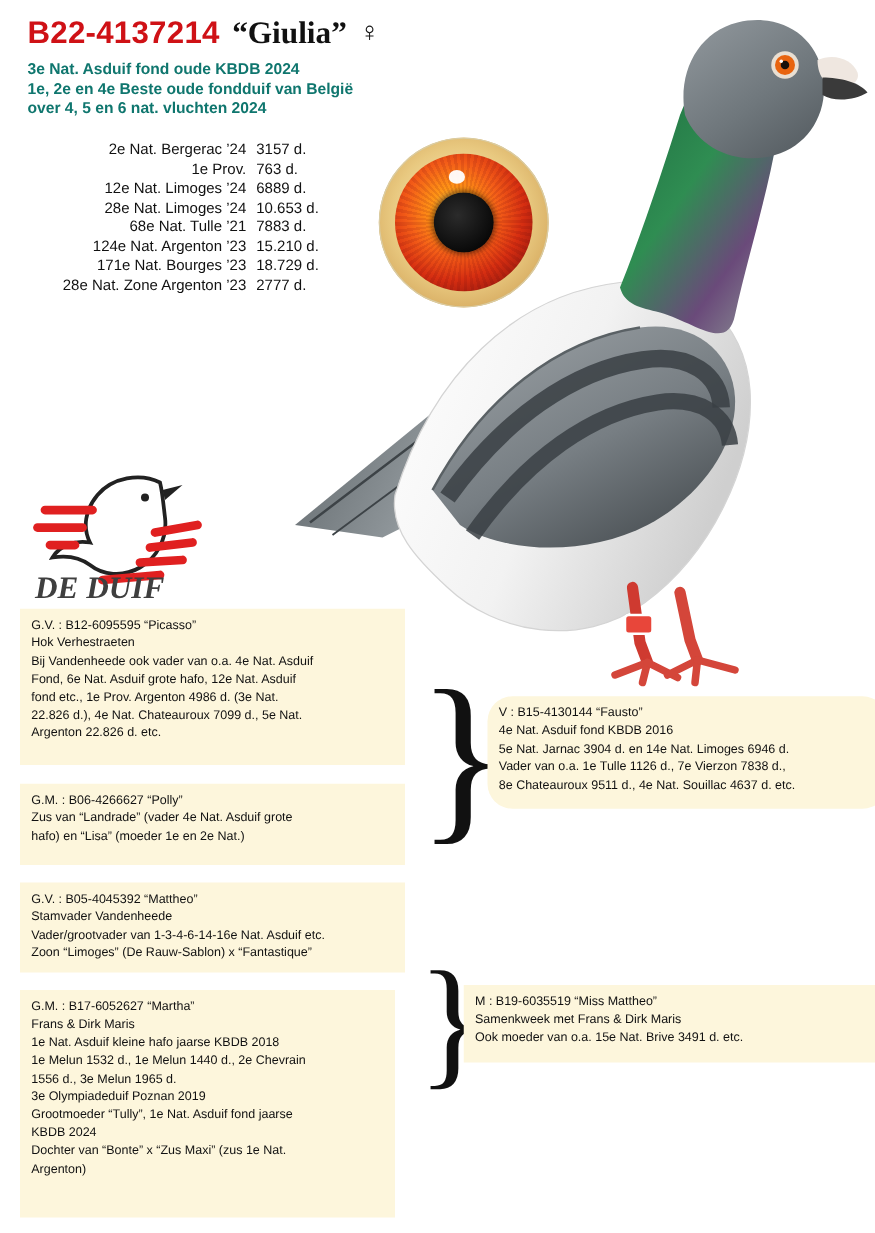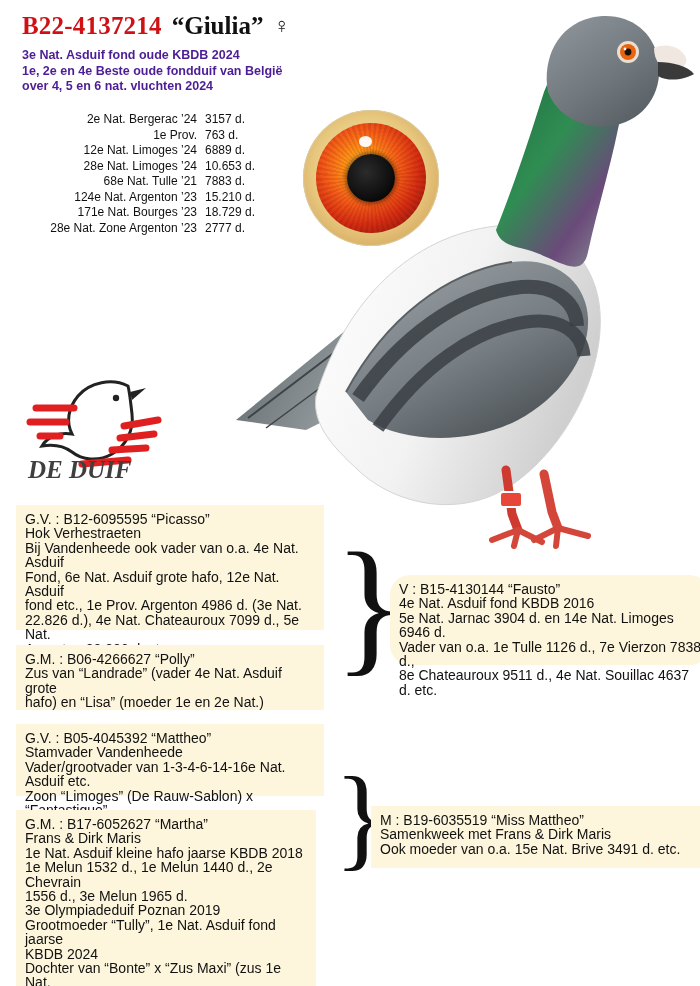--- a/index.html
+++ b/index.html
@@ -31,7 +31,7 @@
     white-space: nowrap;
   }
   .ring-number {
-    font-family: Liberation Serif, serif;
+    font-family: Liberation Sans, sans-serif;
     font-weight: bold;
     font-size: 25px;
     color: #cf1116;

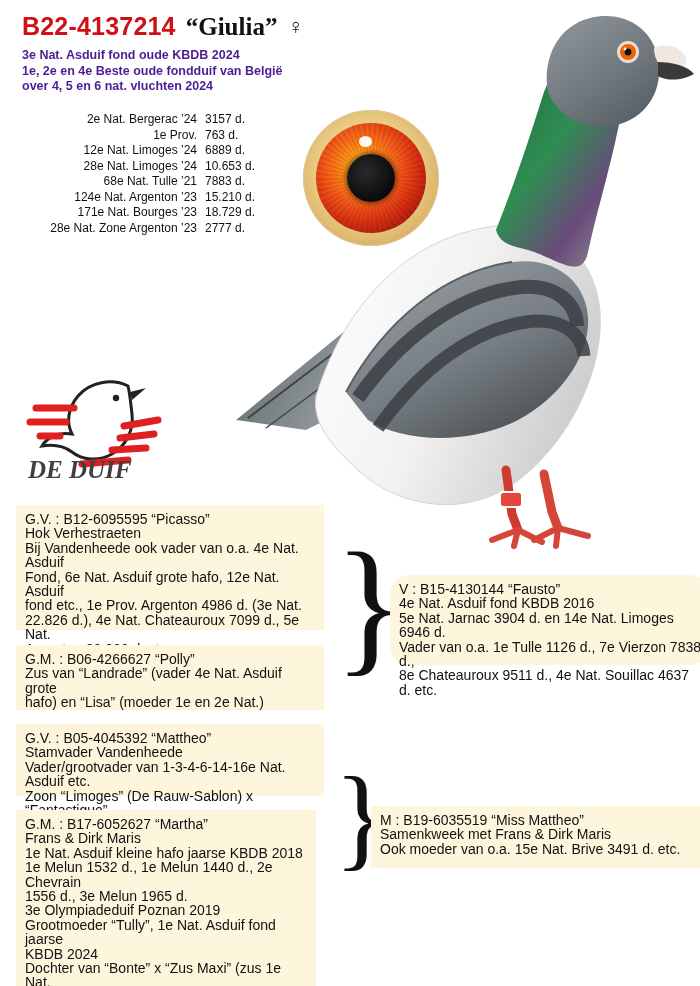--- a/index.html
+++ b/index.html
@@ -58,7 +58,7 @@
     font-weight: bold;
     font-size: 12.5px;
     line-height: 15.5px;
-    color: #4c1d95;
+    color: #0f766e;
   }
   
   .palmares {

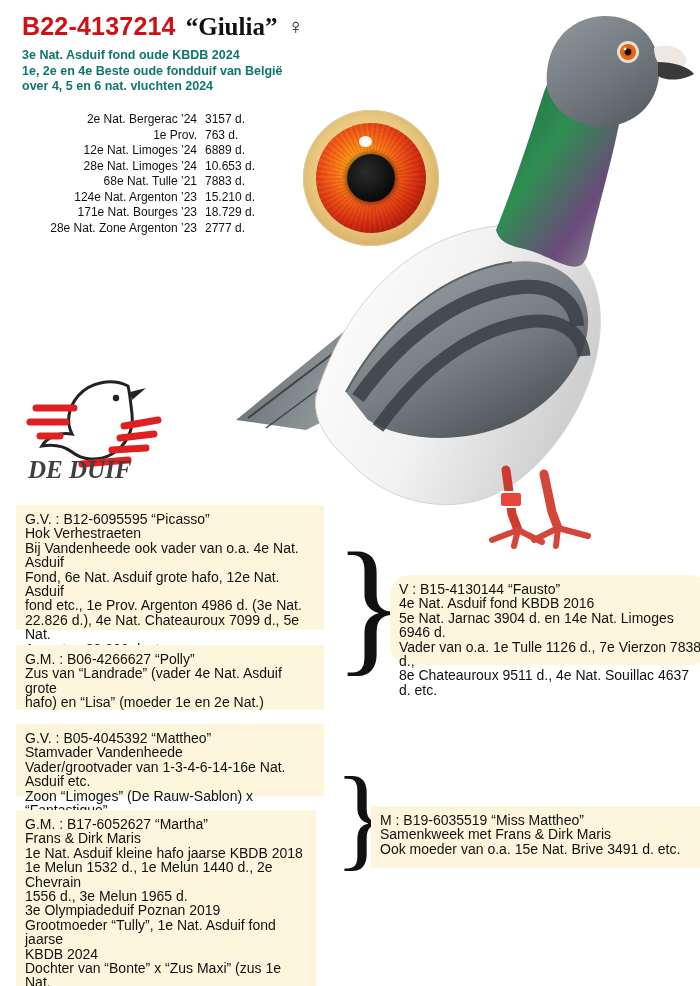--- a/index.html
+++ b/index.html
@@ -162,12 +162,11 @@
   .ped-box {
     position: absolute;
     background: #fdf6dc;
-    font-size: 14px;
+    font-size: 10px;
     line-height: 14.4px;
     padding: 7px 9px 8px 9px;
     box-sizing: border-box;
     color: #111111;
-    margin-top: 18px;
   }
   .ped-line { white-space: normal; }
 

